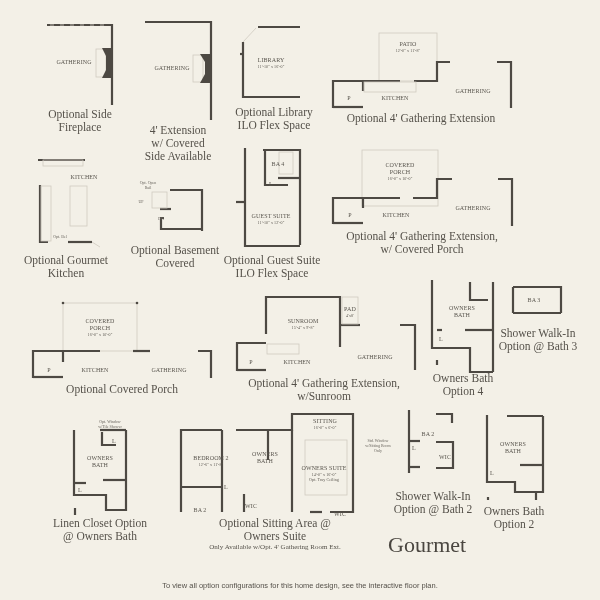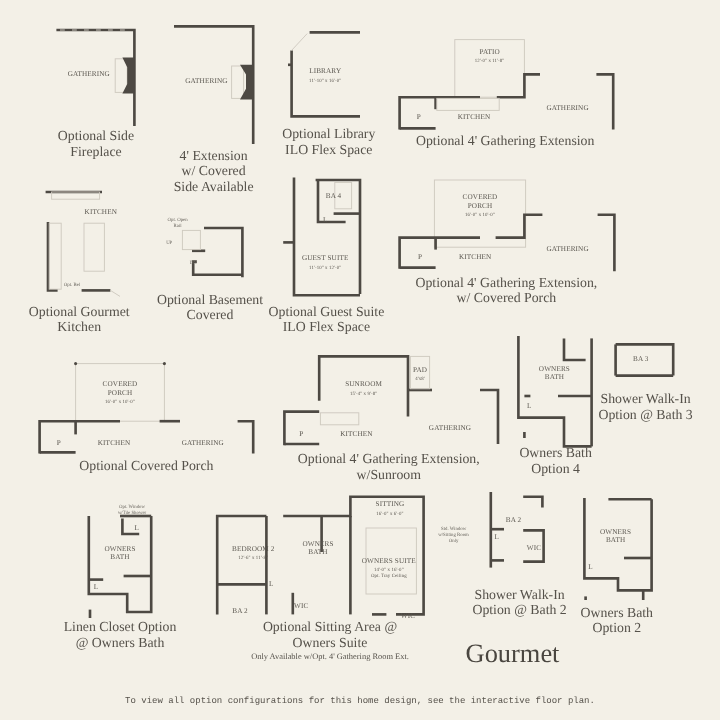--- a/index.html
+++ b/index.html
@@ -37,7 +37,7 @@
   }
   .footer {
     position: absolute; left: 0; right: 0; top: 581px; text-align: center;
-    font-family: Liberation Mono, monospace;
+    font-family: Liberation Sans, sans-serif;
     font-size: 7.5px; color: #55514a;
   }
   svg line.w, svg polyline.w, svg path.w { stroke: #4d4943; stroke-width: 2.2; fill: none; }

